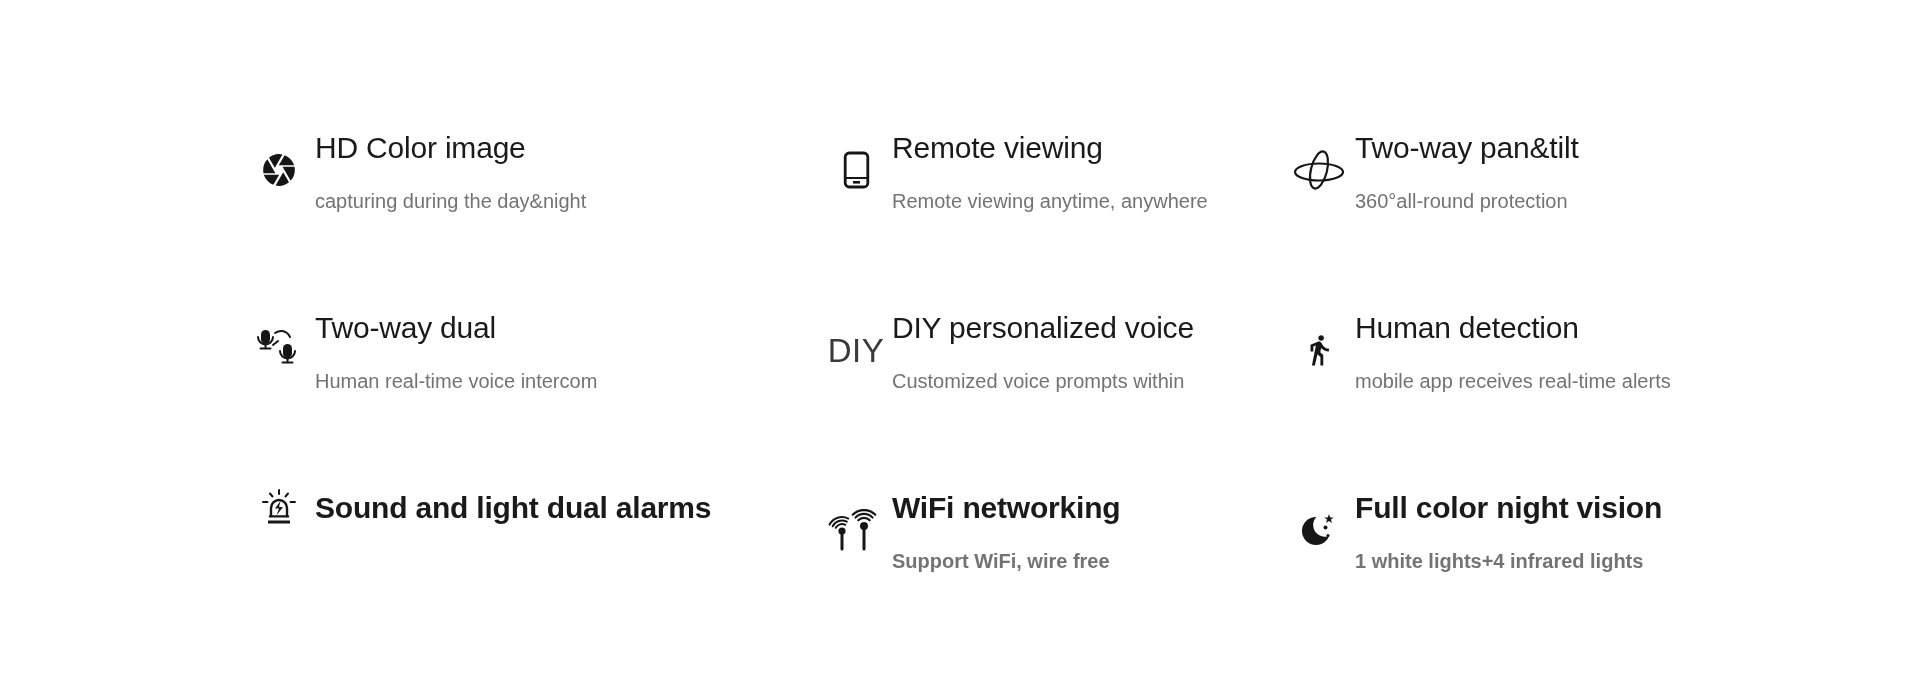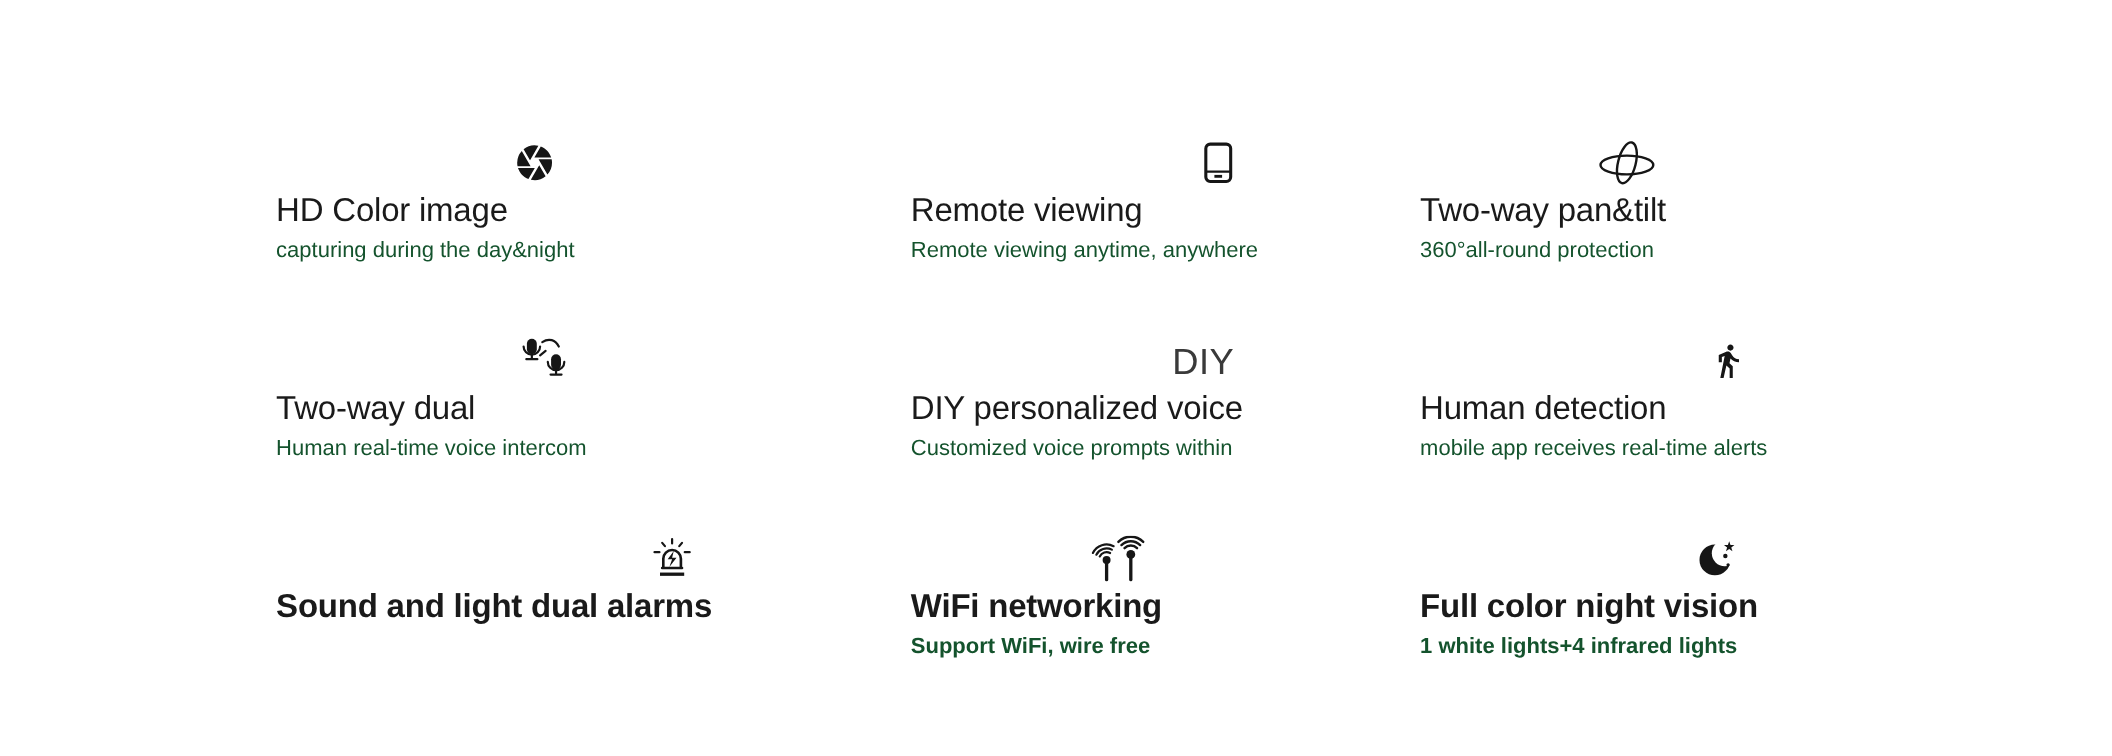--- a/index.html
+++ b/index.html
@@ -19,8 +19,7 @@
   .feature {
     position: absolute;
     display: flex;
-    align-items: flex-end;
-    flex-direction: column;
+    align-items: center;
   }
   .icon-box {
     width: 56px;

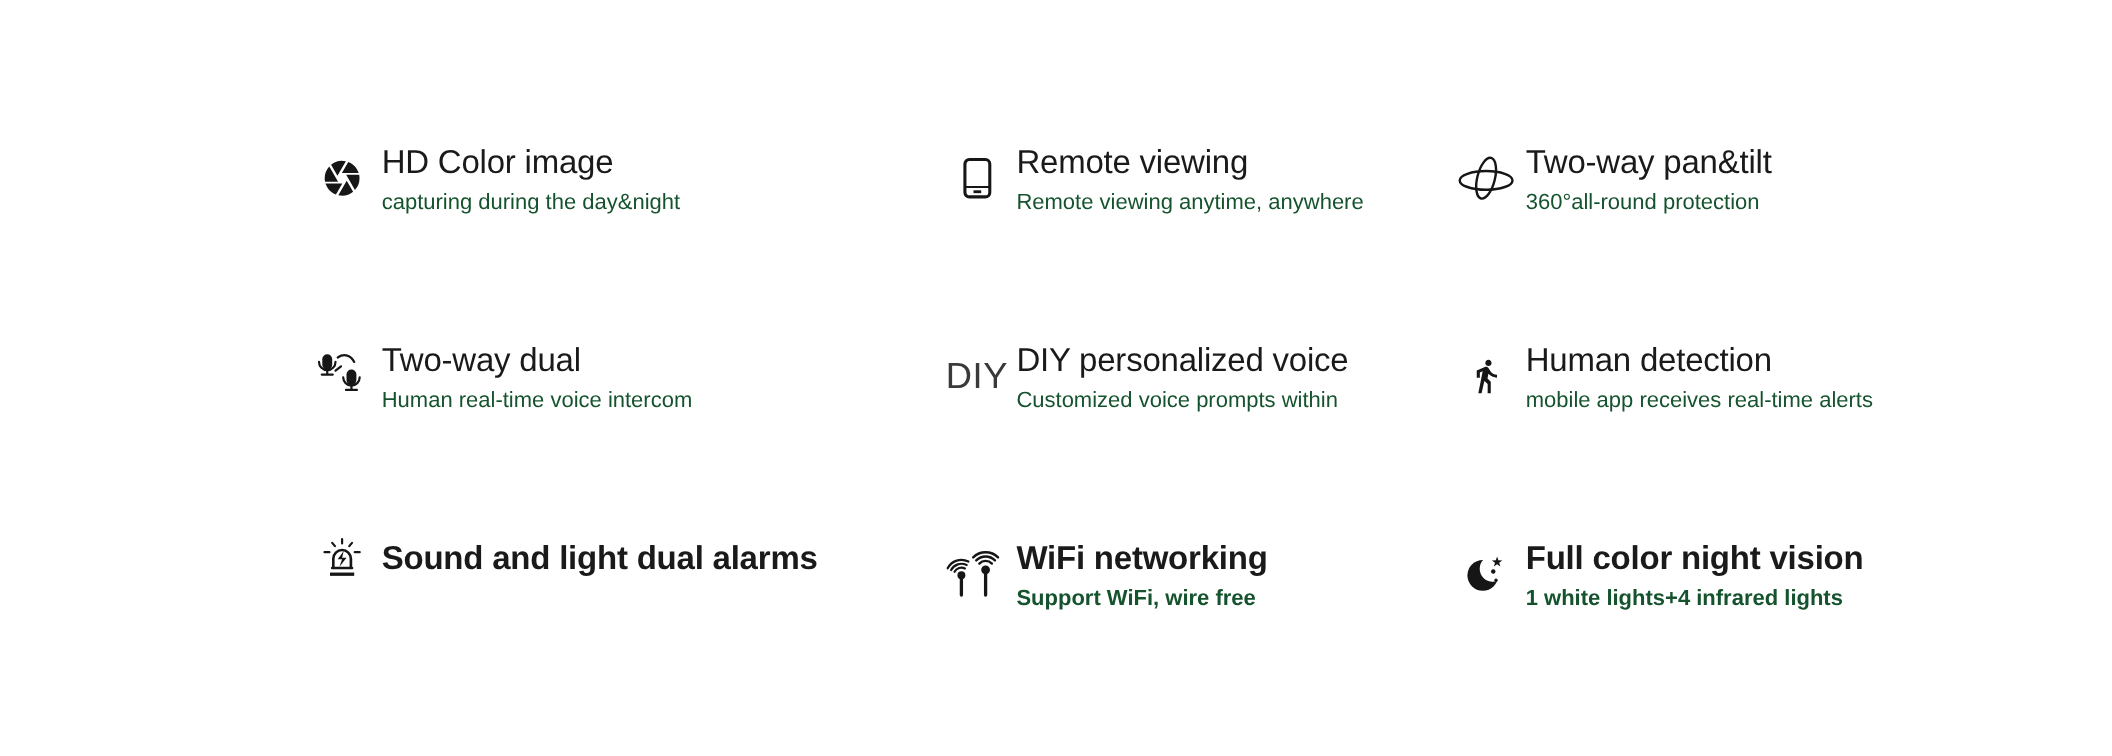--- a/index.html
+++ b/index.html
@@ -45,8 +45,8 @@
   .feature-subtitle {
     font-size: 20px;
     line-height: 26px;
-    margin-top: 1px;
-    color: #14532d;
+    margin-top: 18px;
+    color: #737373;
     white-space: nowrap;
   }
   .diy-text {

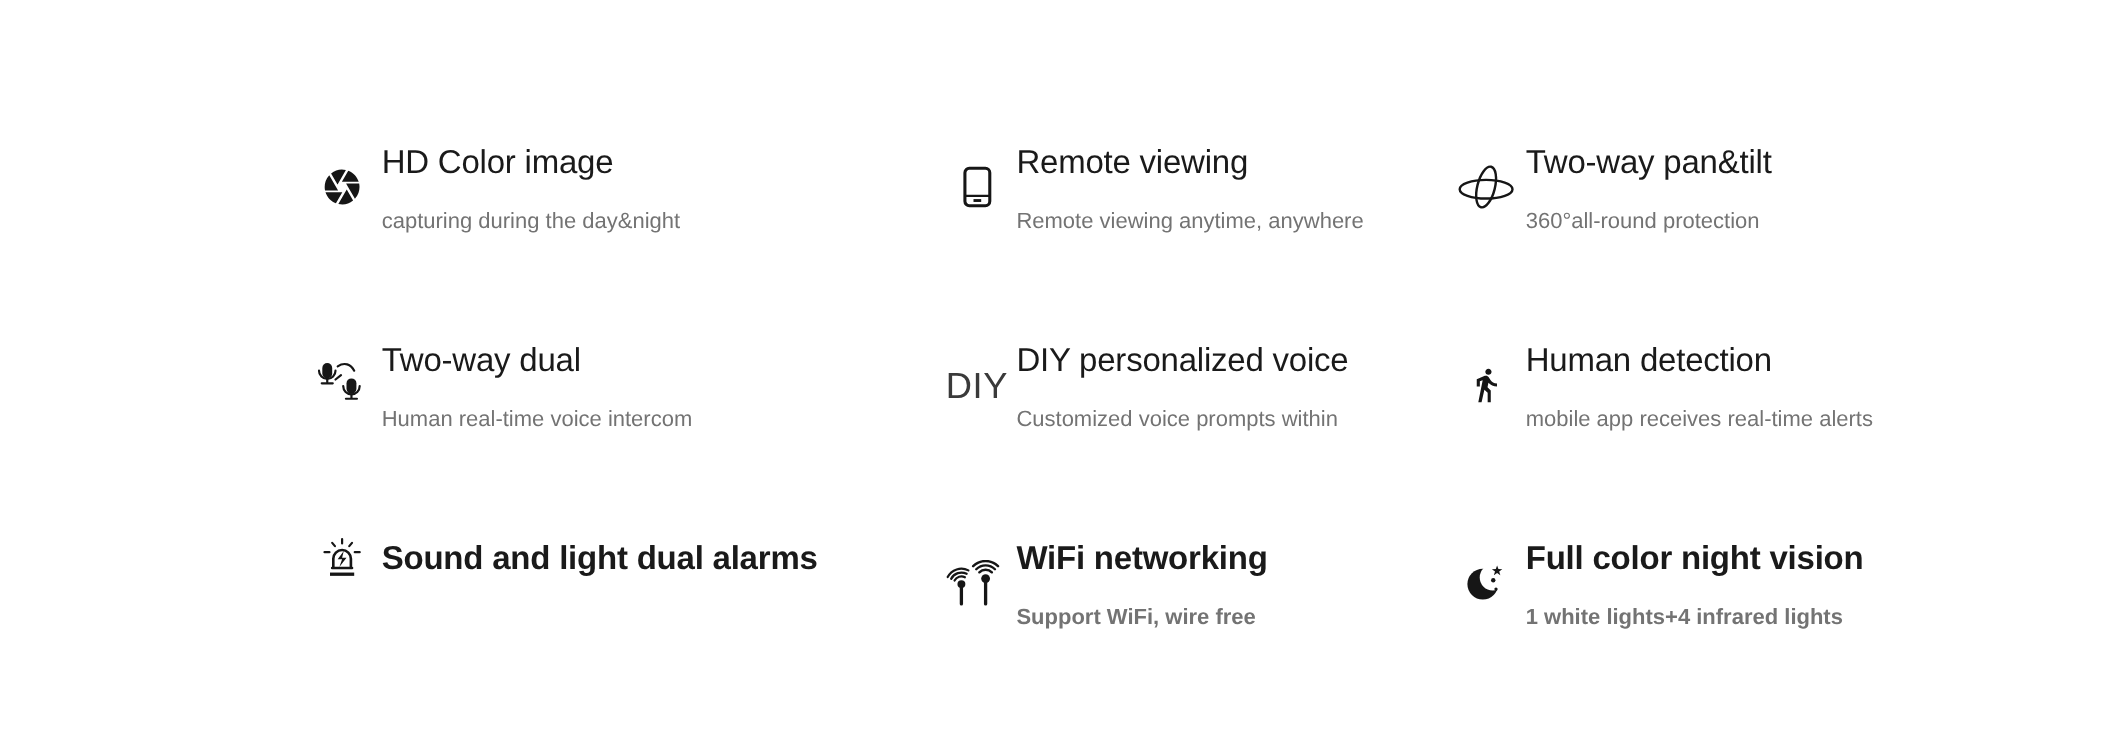--- a/index.html
+++ b/index.html
@@ -29,7 +29,6 @@
     align-items: center;
     justify-content: center;
     margin-right: 8px;
-    margin-left: 32px;
   }
   .icon-box svg { display: block; }
   .stroke { fill: none; stroke: #161616; stroke-width: 2.2; stroke-linecap: round; }

